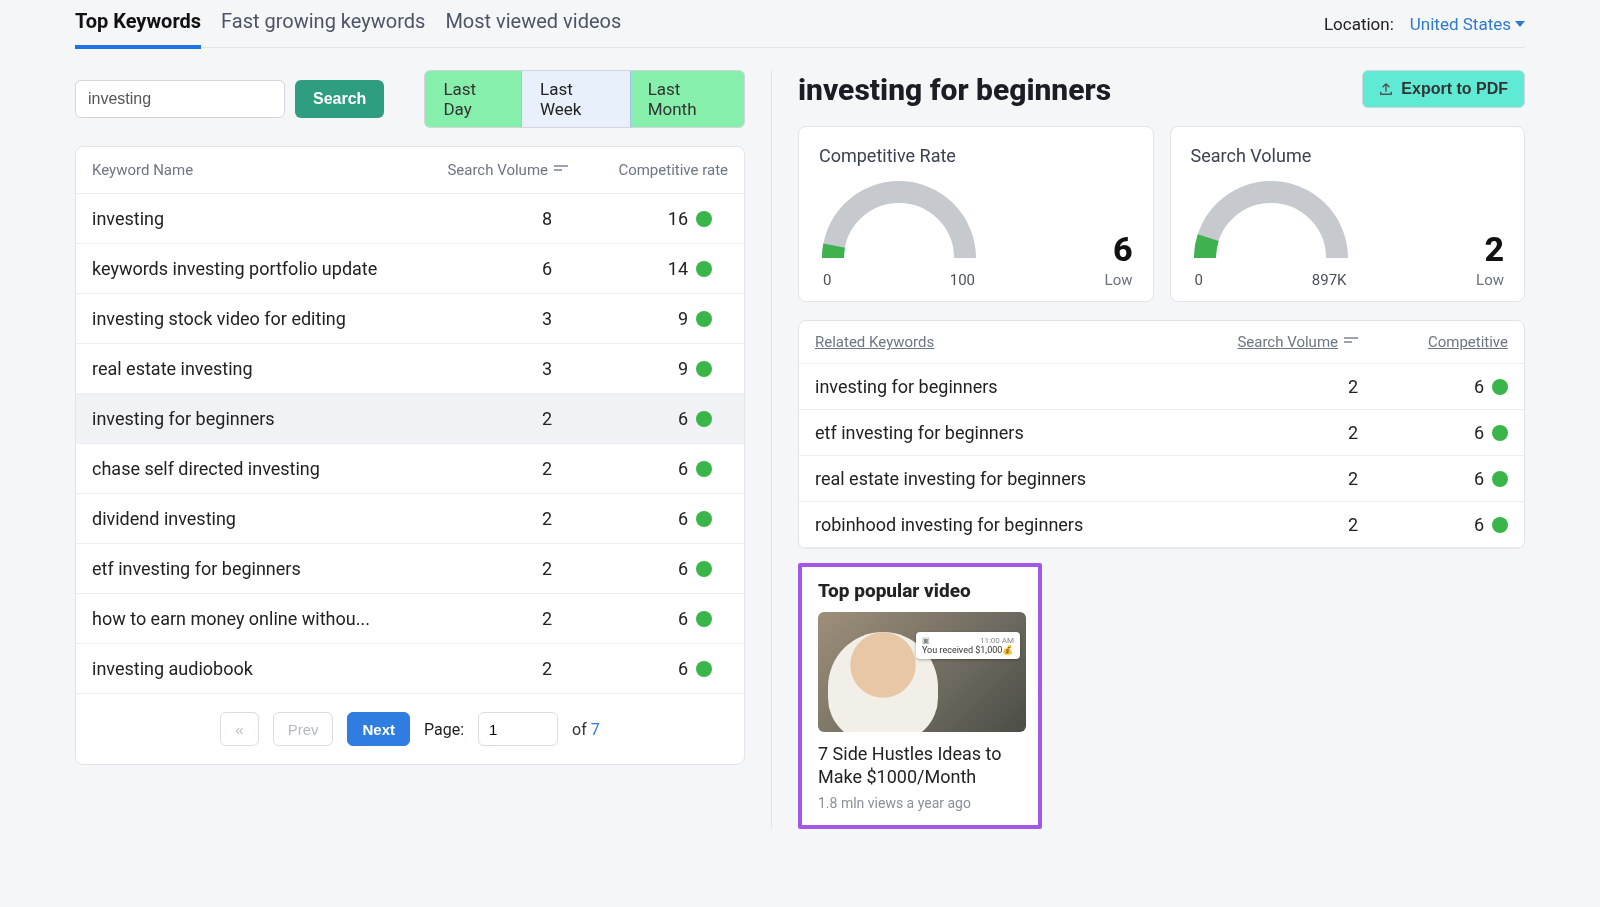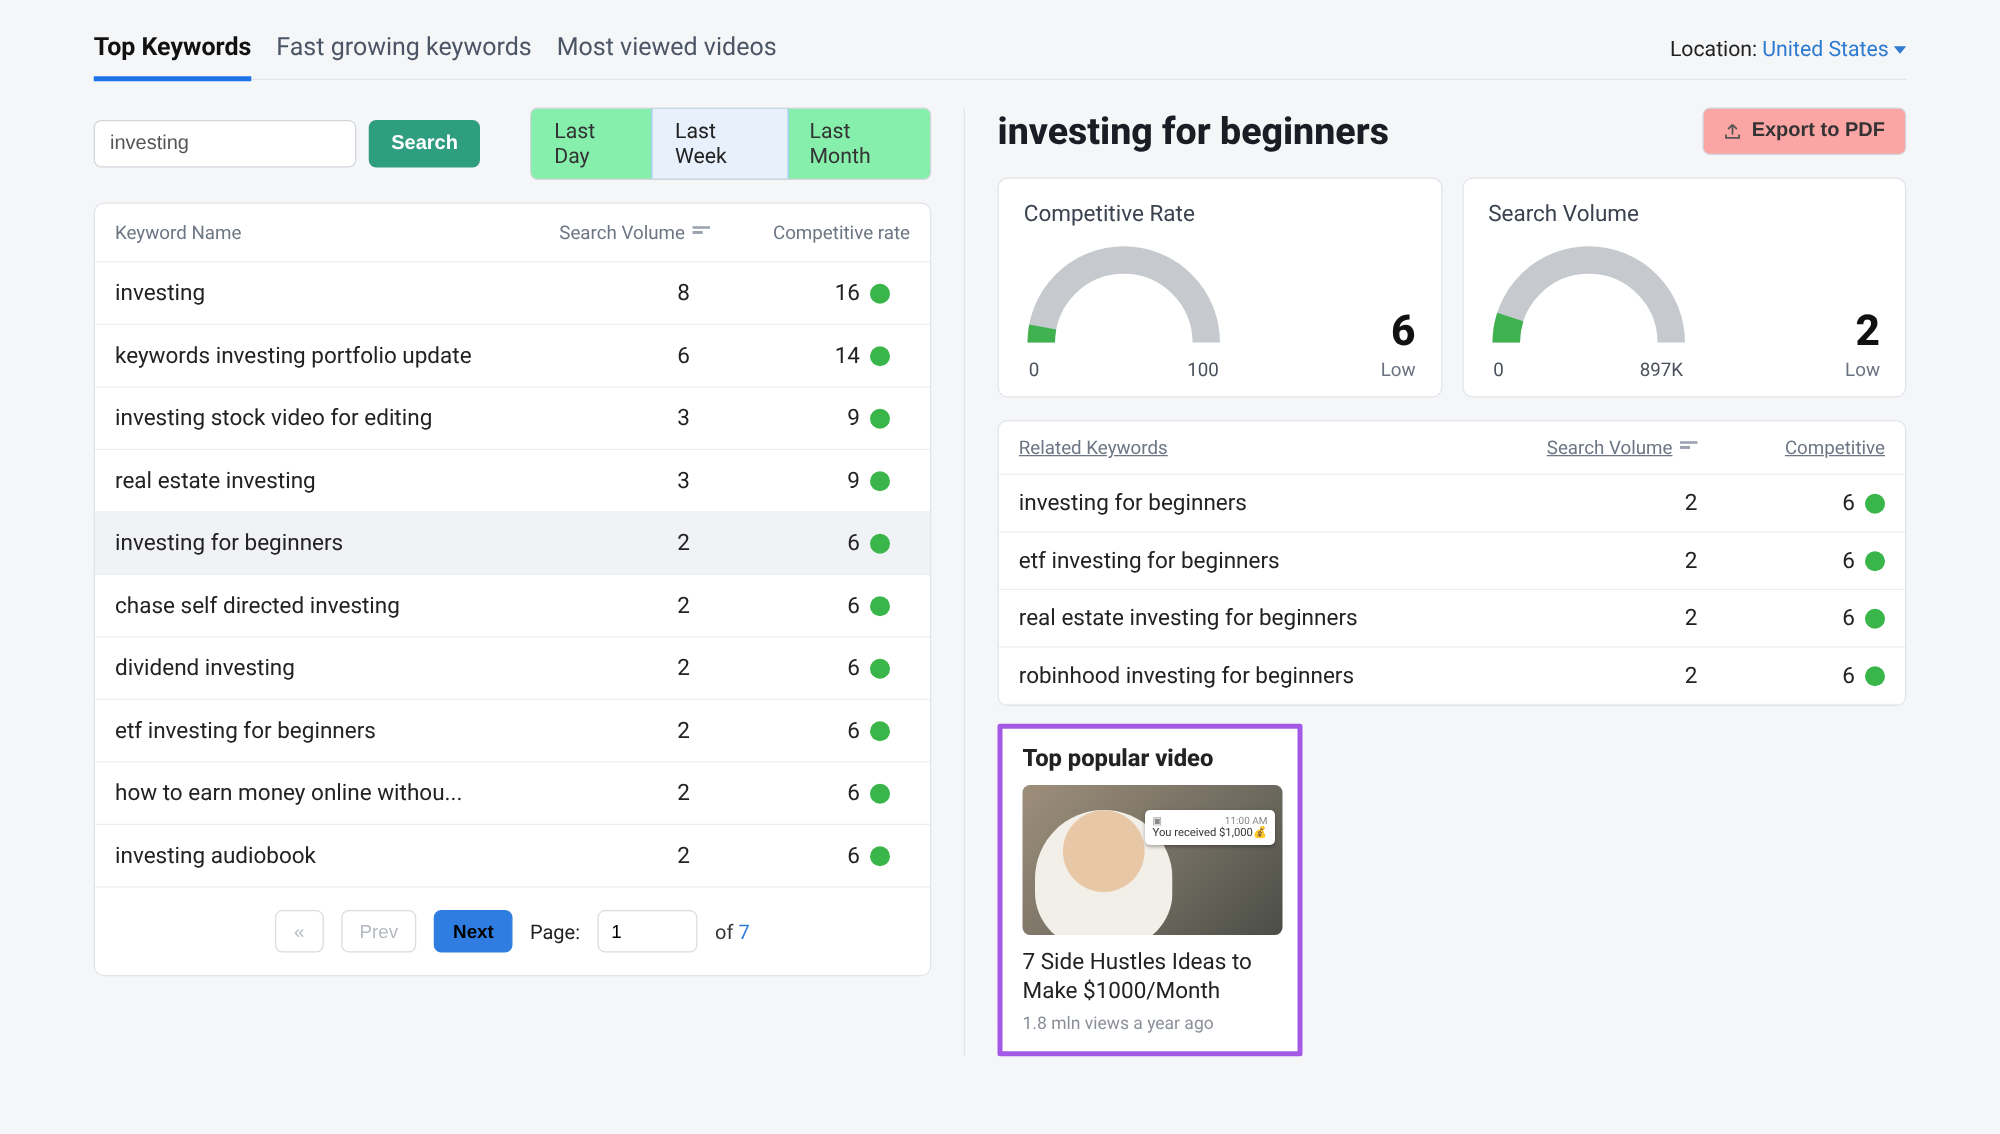--- a/index.html
+++ b/index.html
@@ -9,7 +9,7 @@
     color: #222;
     font-size: 16px;
   }
-  .wrap { width: 1450px; margin: 16px auto; }
+  .wrap { width: 1450px; margin: 0 auto; }
   
   .topbar {
     display: flex;

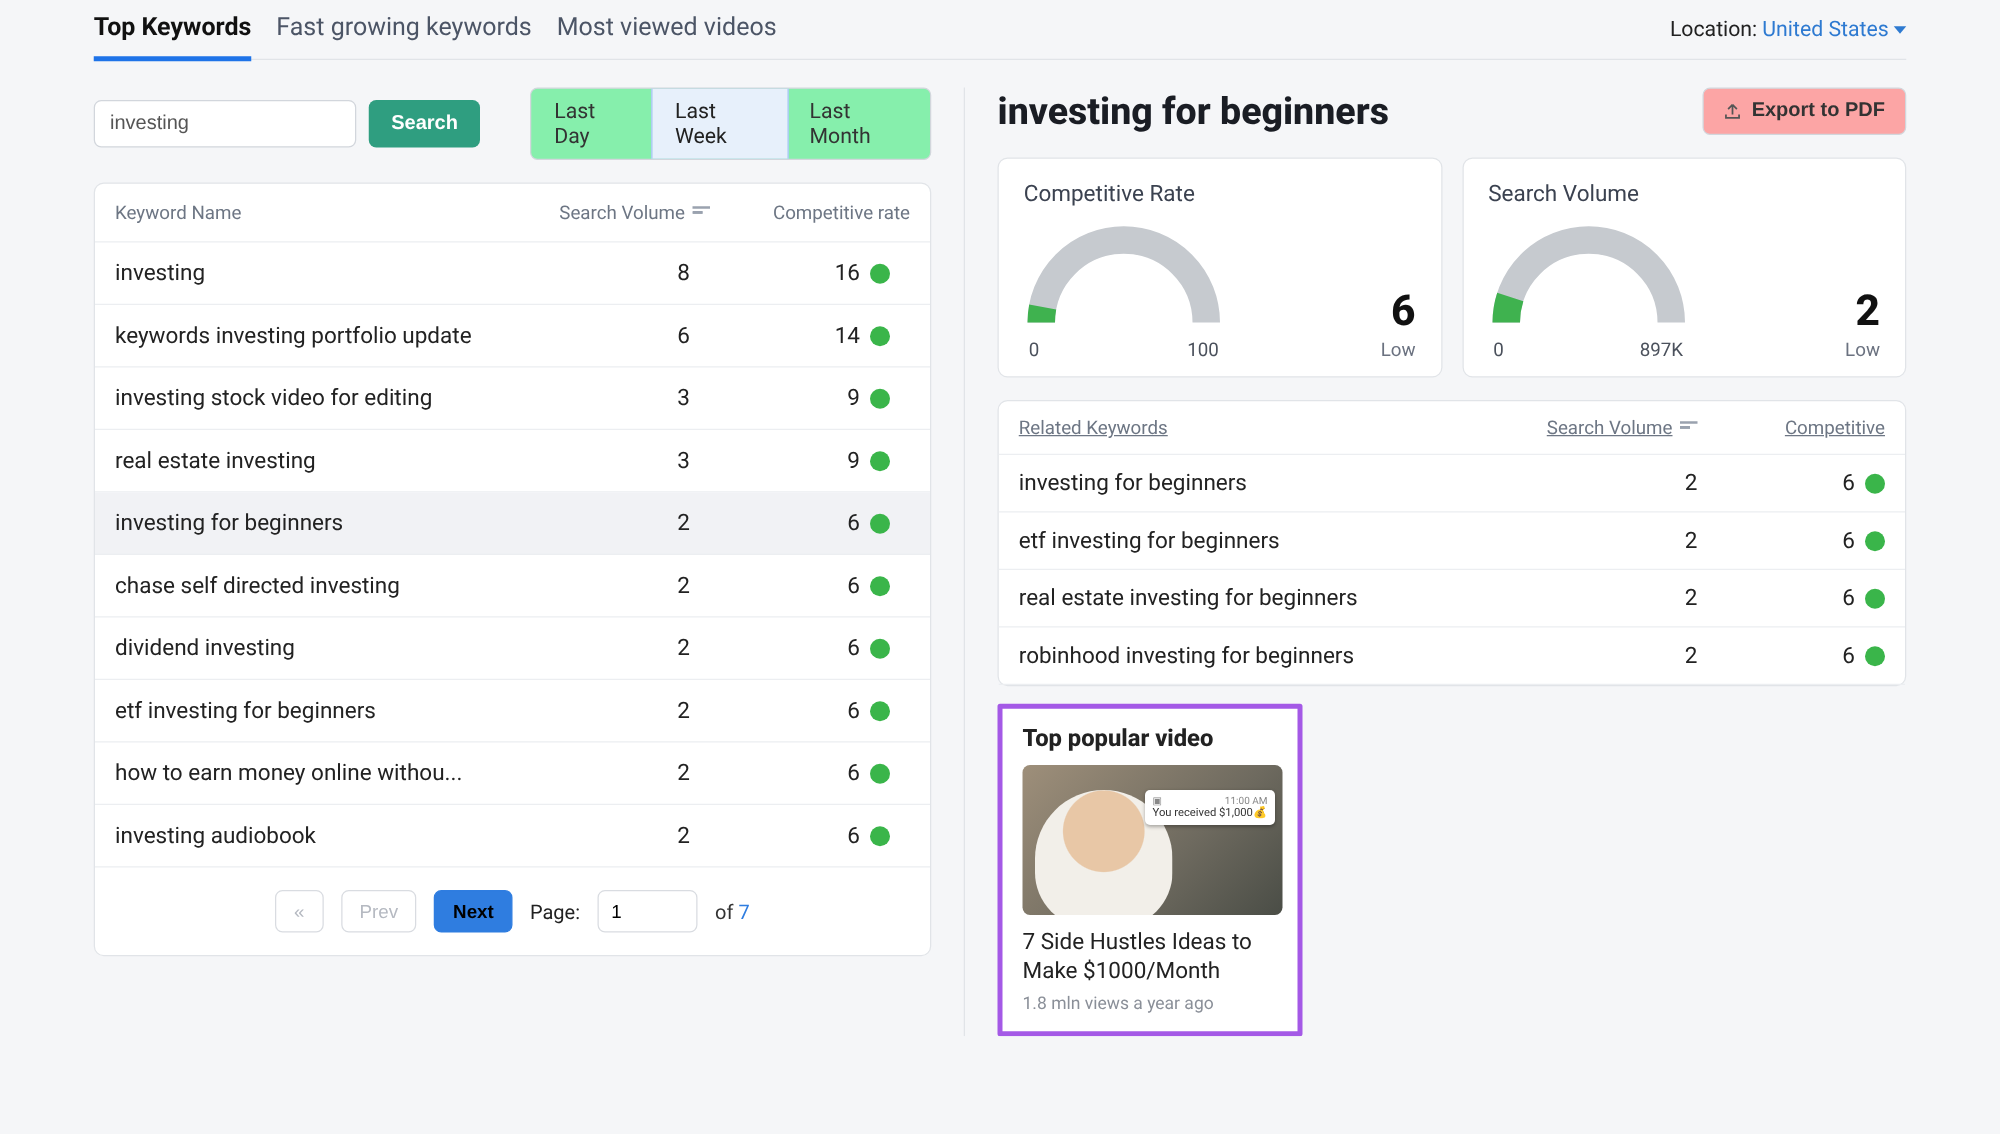--- a/index.html
+++ b/index.html
@@ -32,7 +32,7 @@
     color: #111;
     border-bottom: 4px solid #1e73e8;
   }
-  .loc { margin-left: auto; display: flex; align-items: flex-start; gap: 4px; font-size: 17px; }
+  .loc { margin-left: auto; display: flex; align-items: flex-start; gap: 16px; font-size: 17px; }
   .loc .lbl { color: #222; }
   .loc .val { color: #2e7ad1; cursor: pointer; display: flex; align-items: center; gap: 4px; }
   .caret { width: 0; height: 0; border-left: 5px solid transparent; border-right: 5px solid transparent; border-top: 6px solid #2e7ad1; }

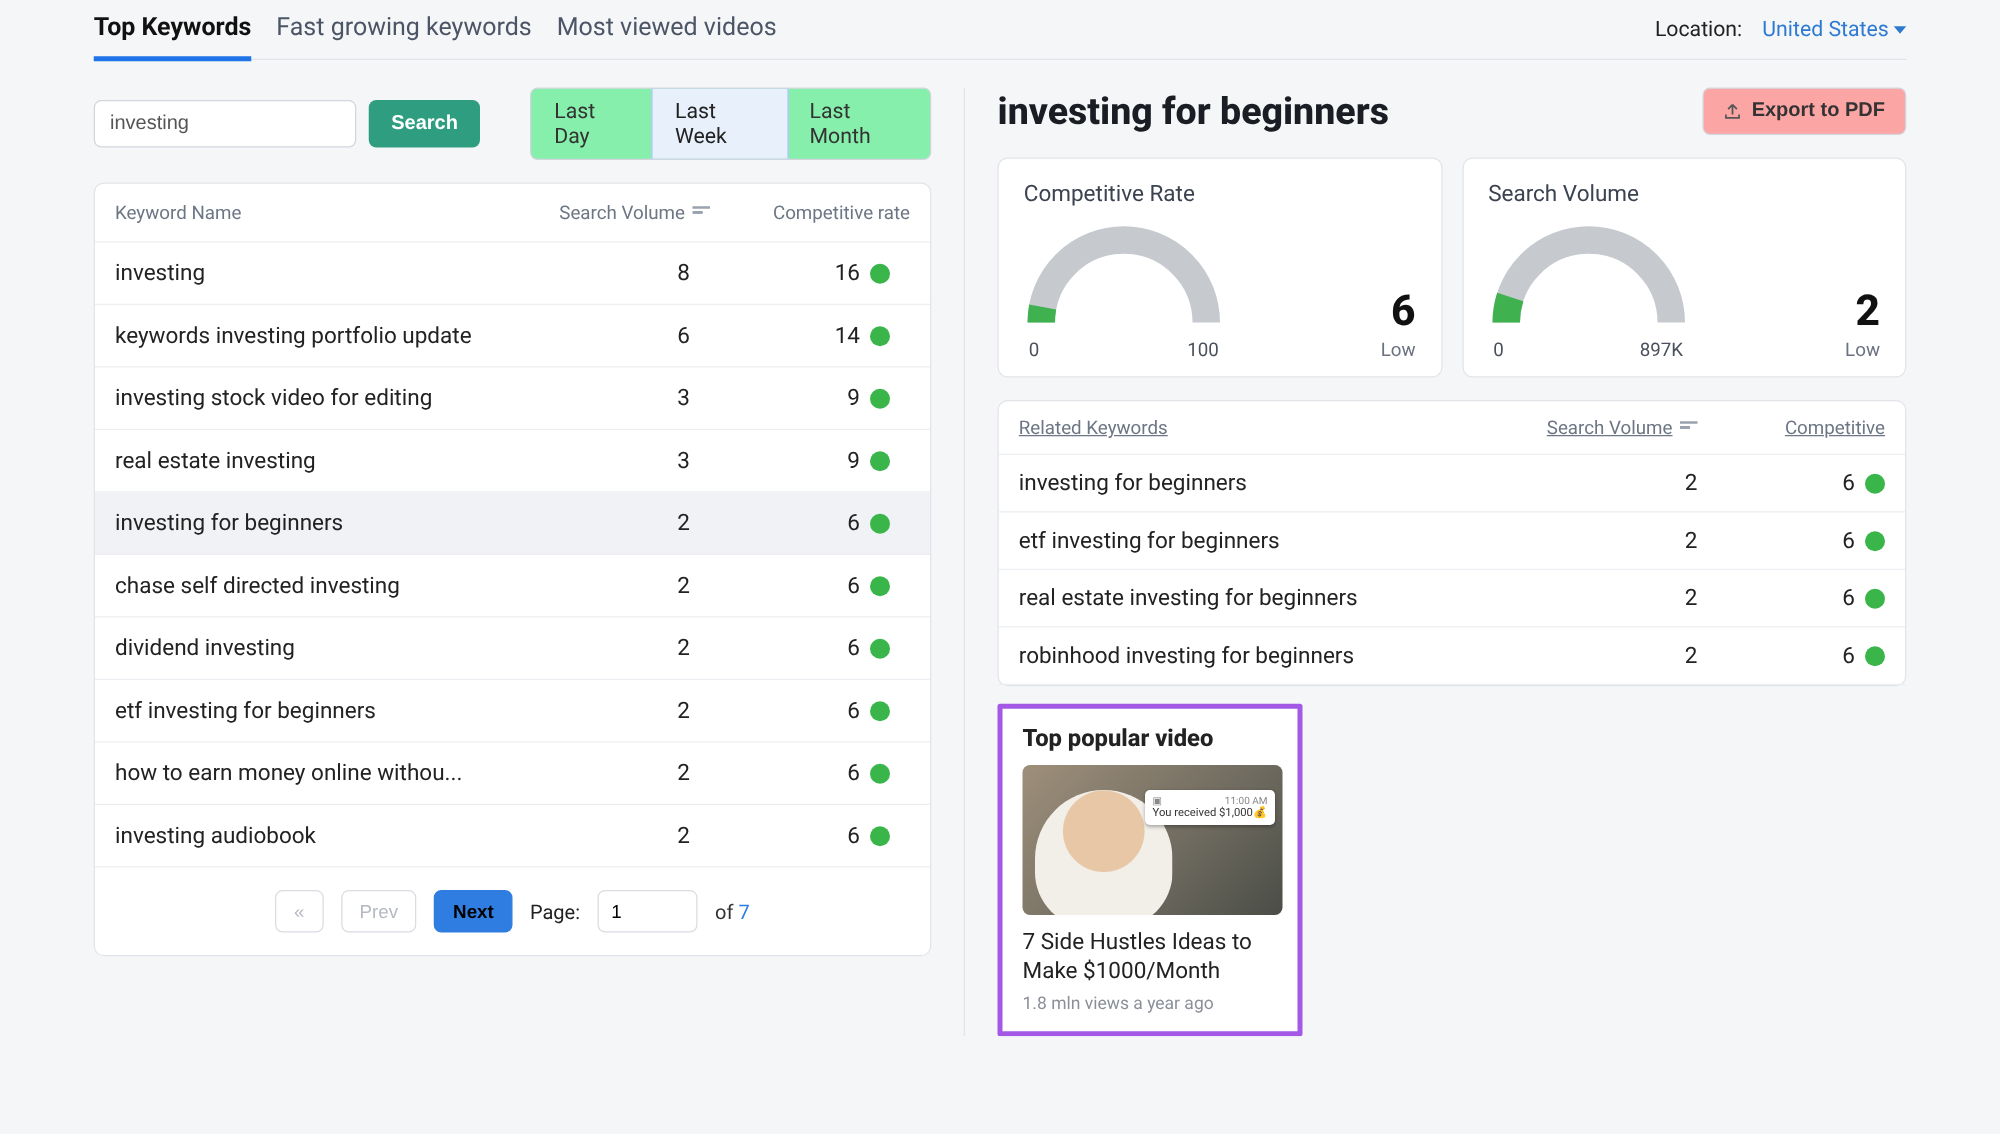--- a/index.html
+++ b/index.html
@@ -84,7 +84,7 @@
   .hdr-row { display: flex; align-items: center; justify-content: space-between; margin-bottom: 18px; }
   .kw-title { font-size: 30px; font-weight: 800; color: #1a1d24; }
   .btn-export {
-    height: 38px; border: 1px solid #d2d6dc; background: #fca5a5; border-radius: 6px;
+    height: 38px; border: 1px solid #d2d6dc; background: #5eead4; border-radius: 6px;
     padding: 0 16px; font-size: 16px; color: #333; font-weight: 600; cursor: pointer;
     display: flex; align-items: center; gap: 8px;
   }

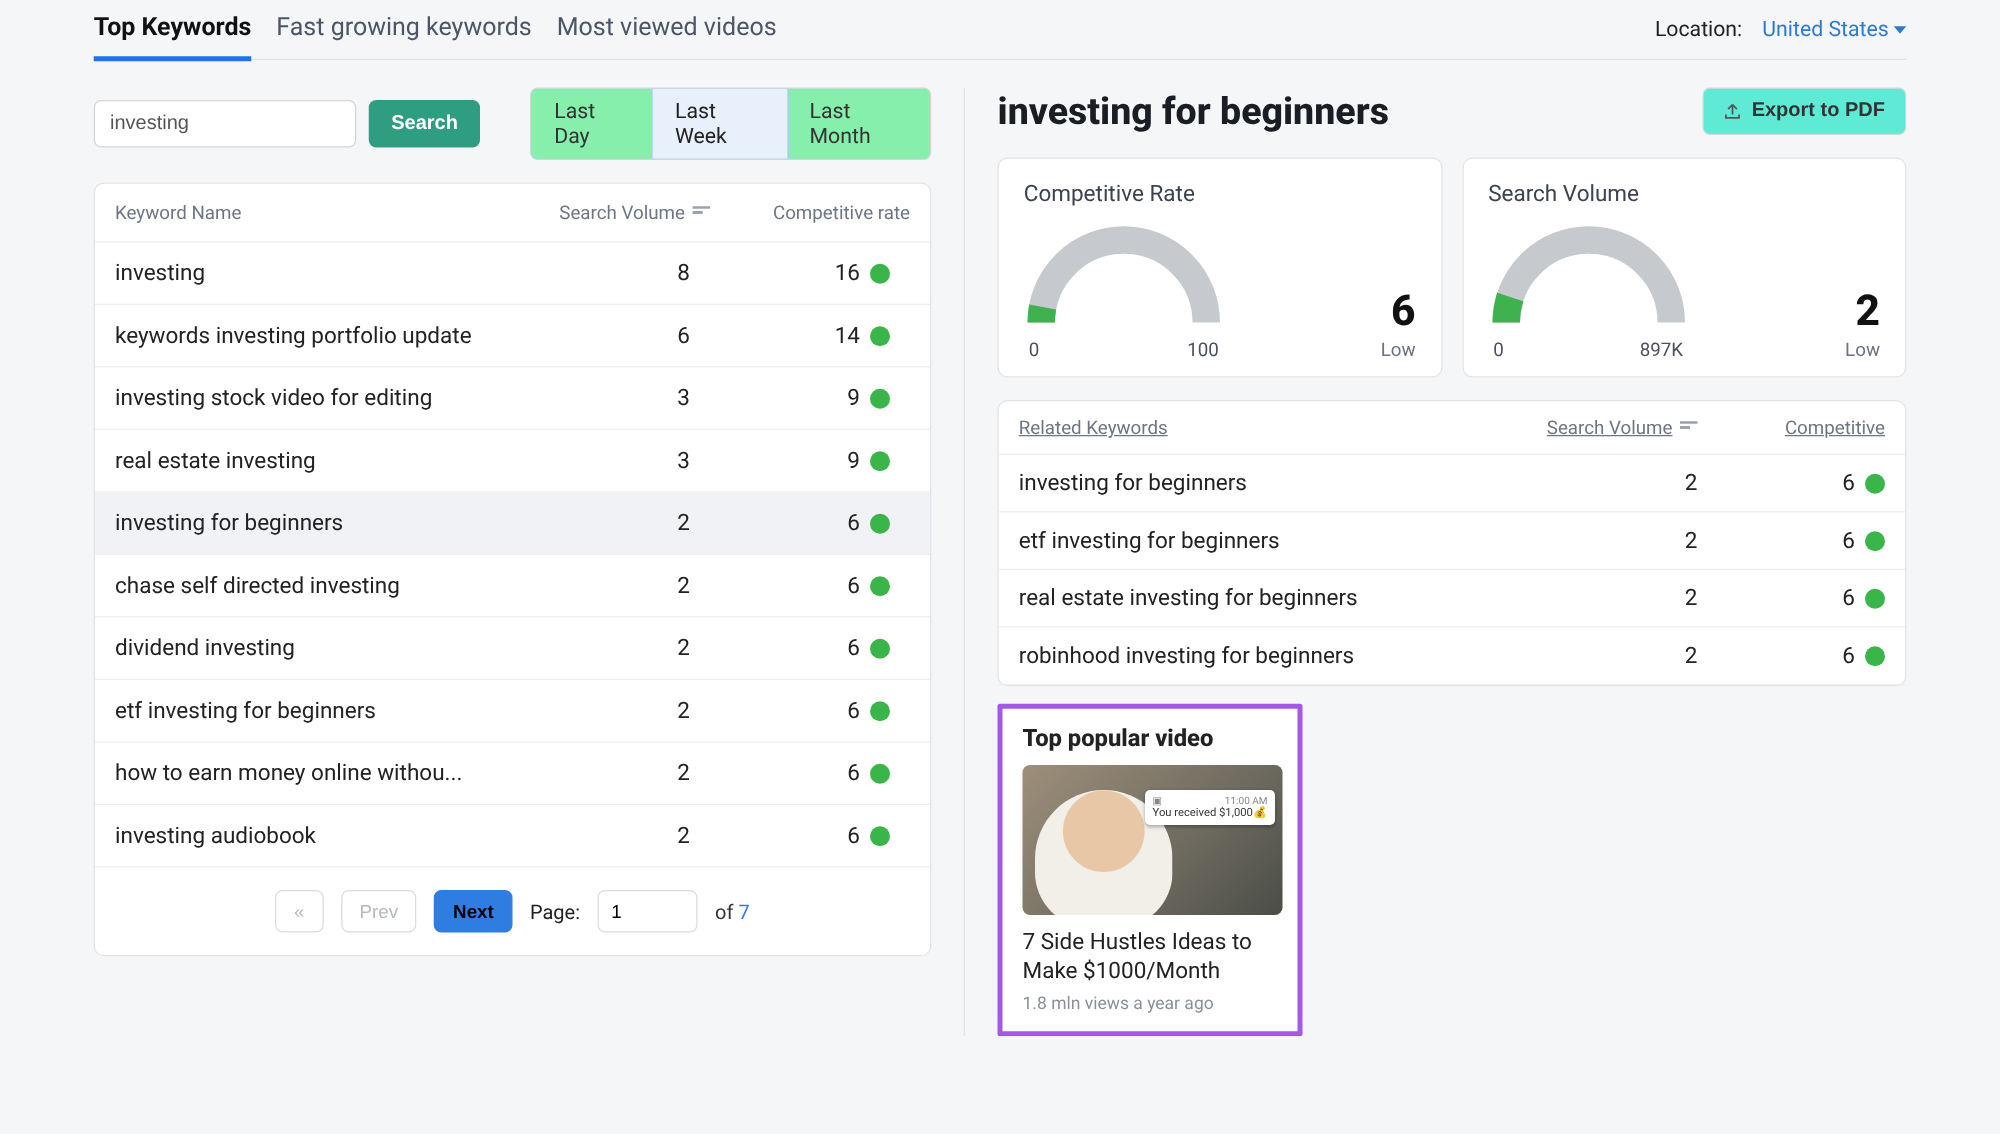--- a/index.html
+++ b/index.html
@@ -75,7 +75,7 @@
   .pager { display: flex; align-items: center; justify-content: center; gap: 14px; padding: 18px 0; }
   .pg-btn { height: 34px; border: 1px solid #d9dce1; background: #fff; border-radius: 6px; padding: 0 14px; font-size: 15px; cursor: pointer; color: #333; }
   .pg-btn.disabled { color: #b5b9c1; cursor: default; }
-  .pg-btn.primary { background: #2f7de0; color: #000000; border-color: #2f7de0; font-weight: 600; }
+  .pg-btn.primary { background: #2f7de0; color: #ffffff; border-color: #2f7de0; font-weight: 600; }
   .page-input { width: 80px; height: 34px; border: 1px solid #d9dce1; border-radius: 6px; padding: 0 10px; font-size: 15px; }
   .of-total { color: #333; }
   .of-total .n { color: #2f7de0; }

